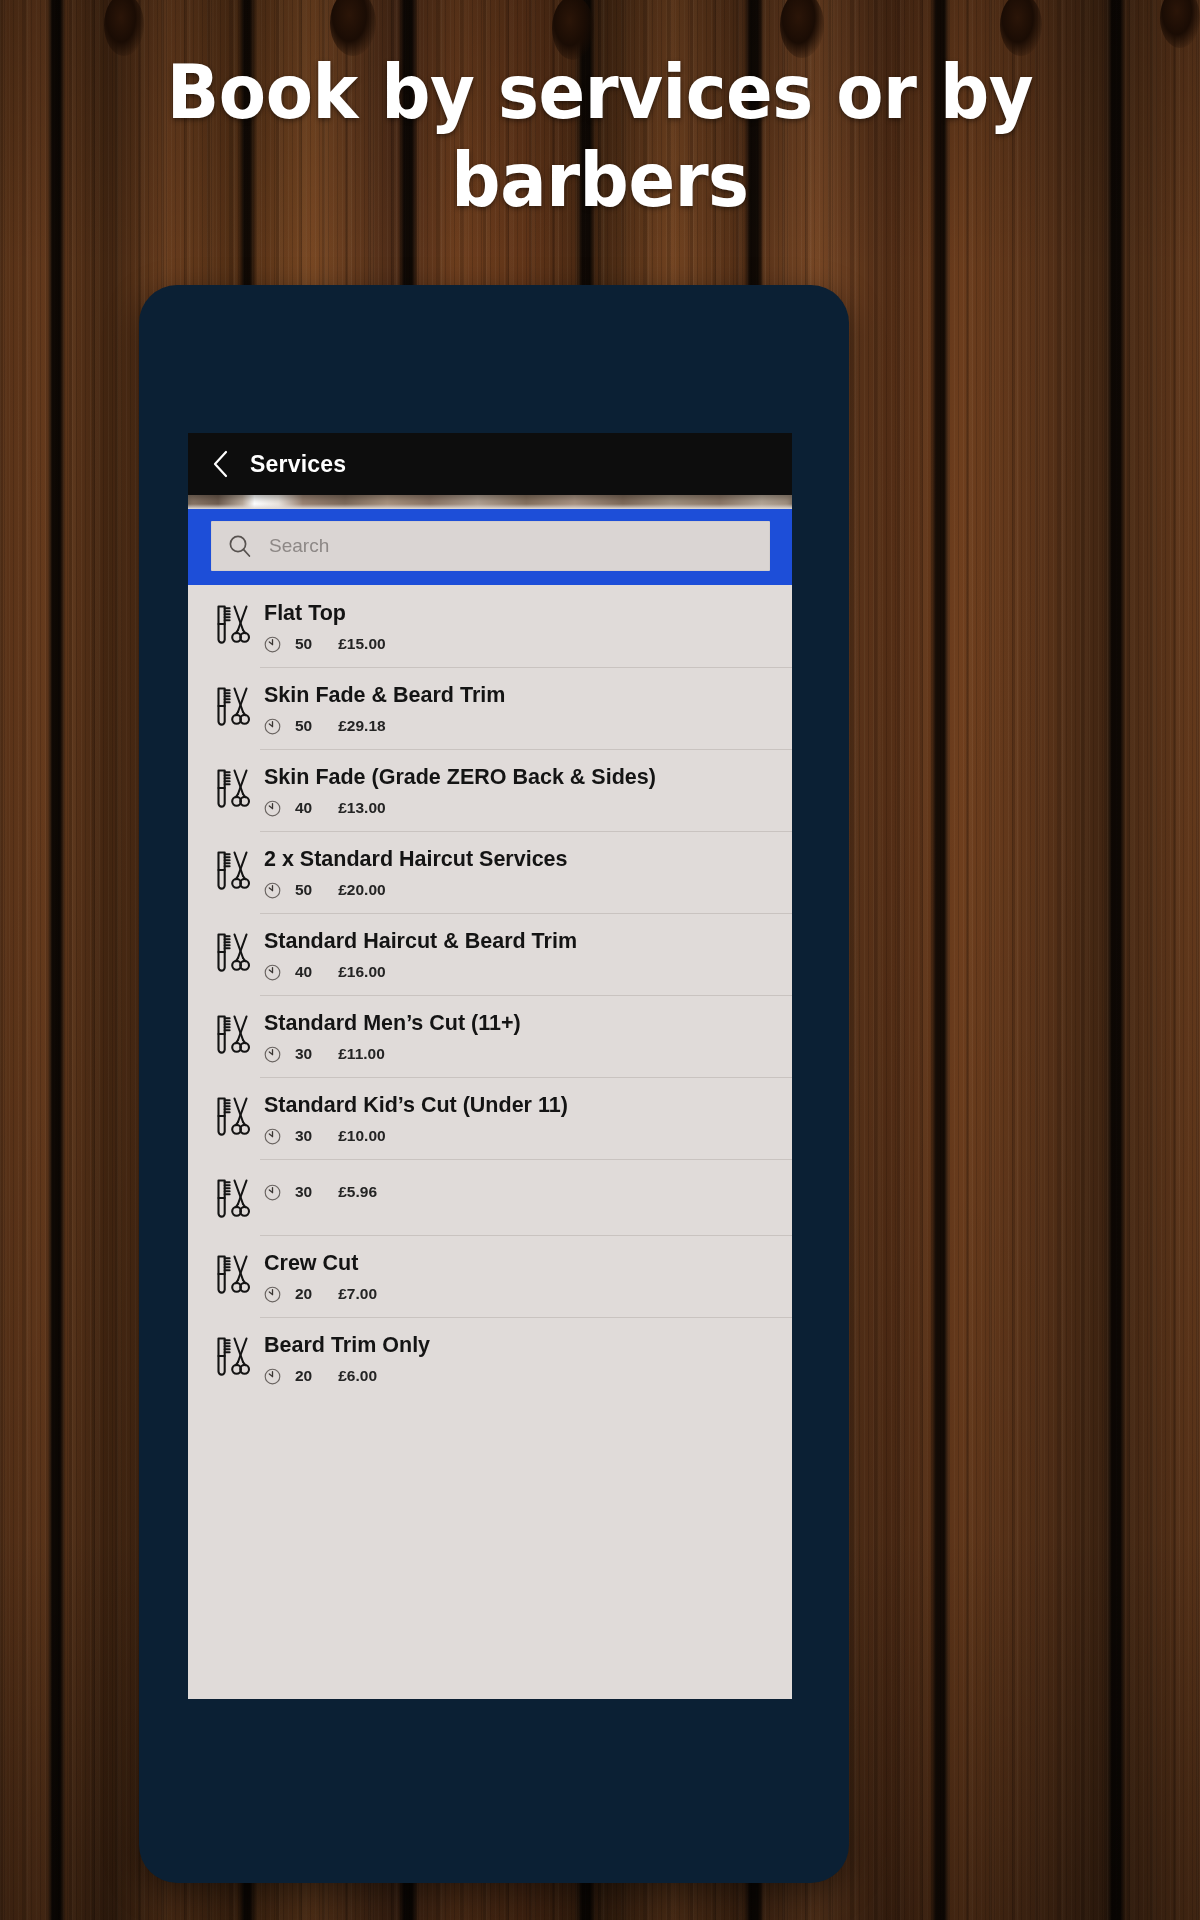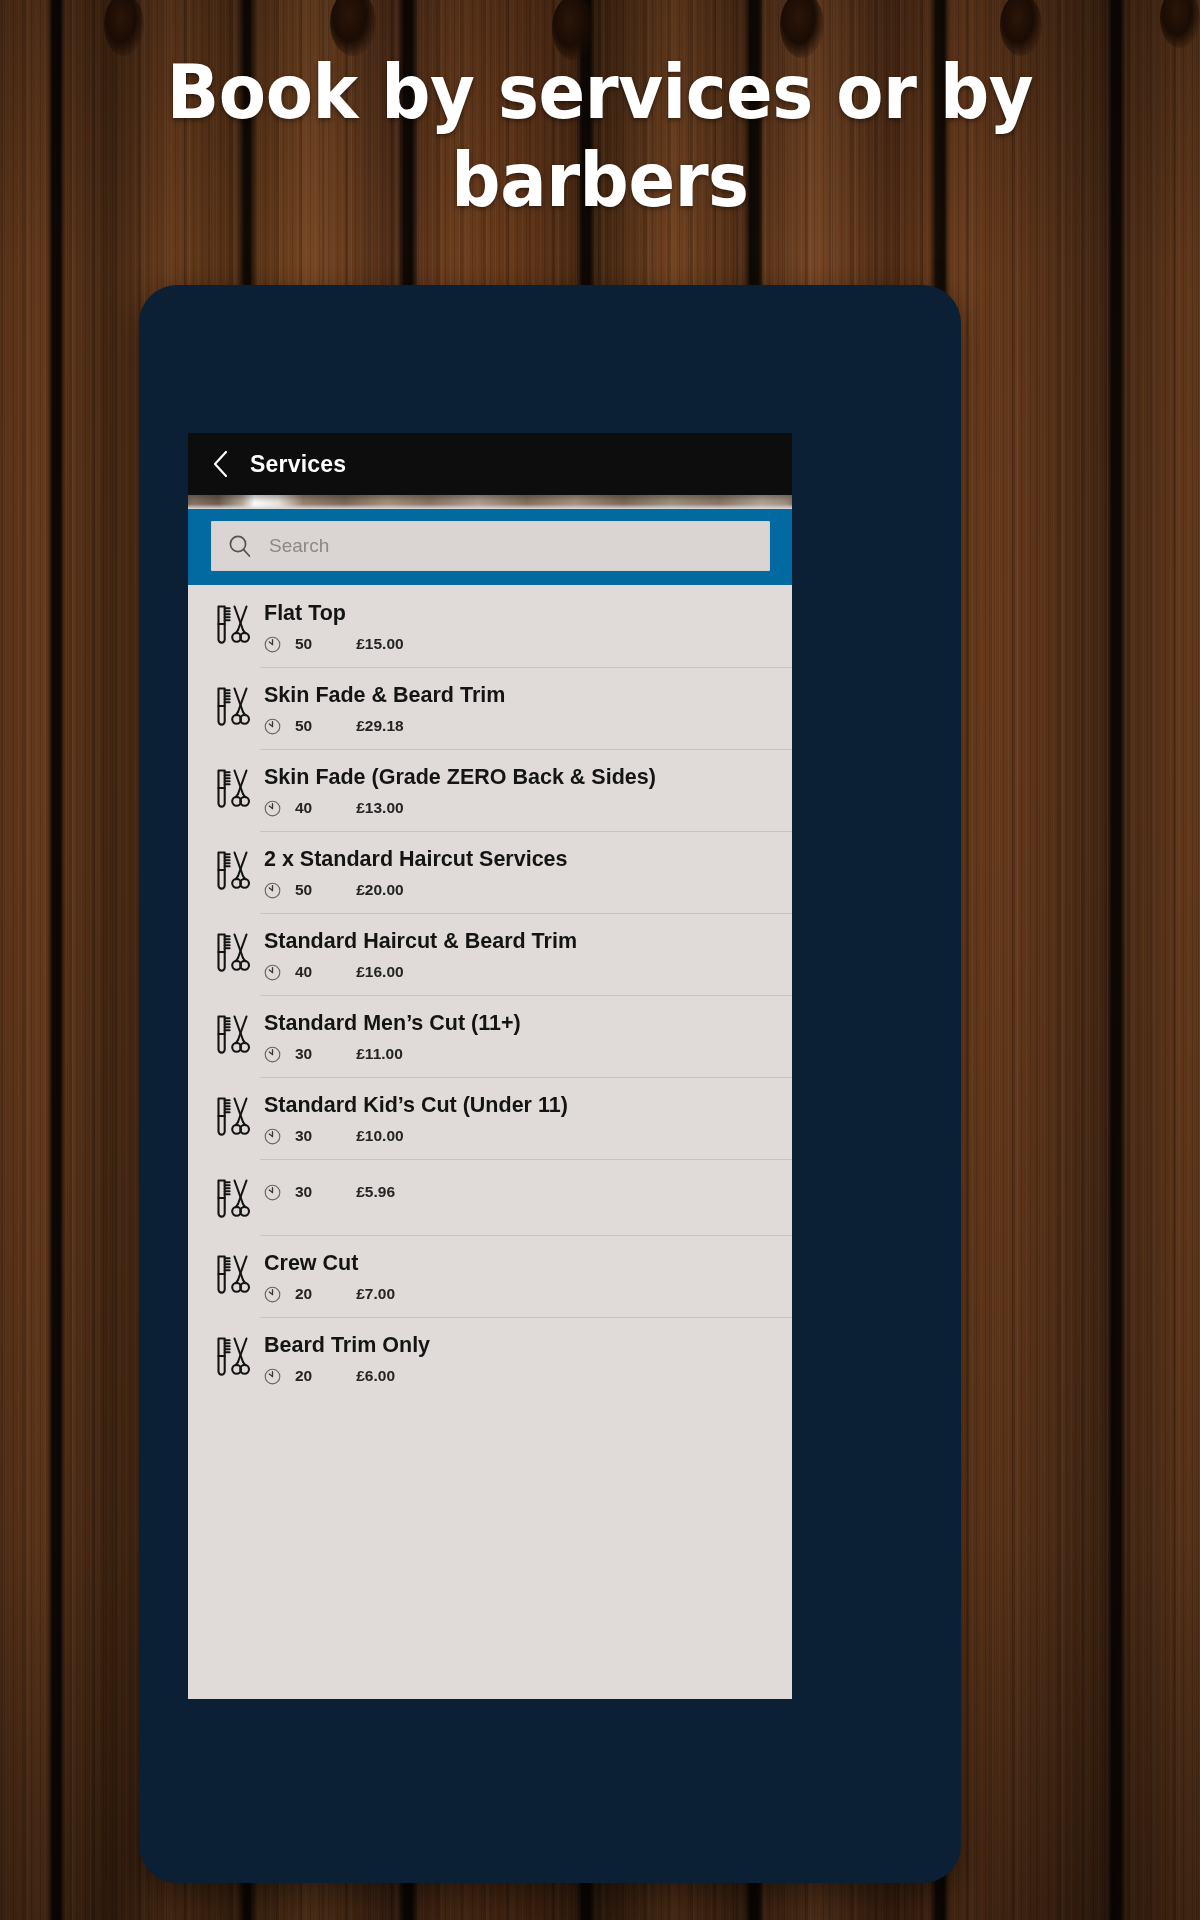--- a/index.html
+++ b/index.html
@@ -128,7 +128,7 @@
     position: absolute;
     left: 139px;
     top: 285px;
-    width: 822px;
+    width: 710px;
     height: 1598px;
     background: #0b2034;
     border-radius: 38px;

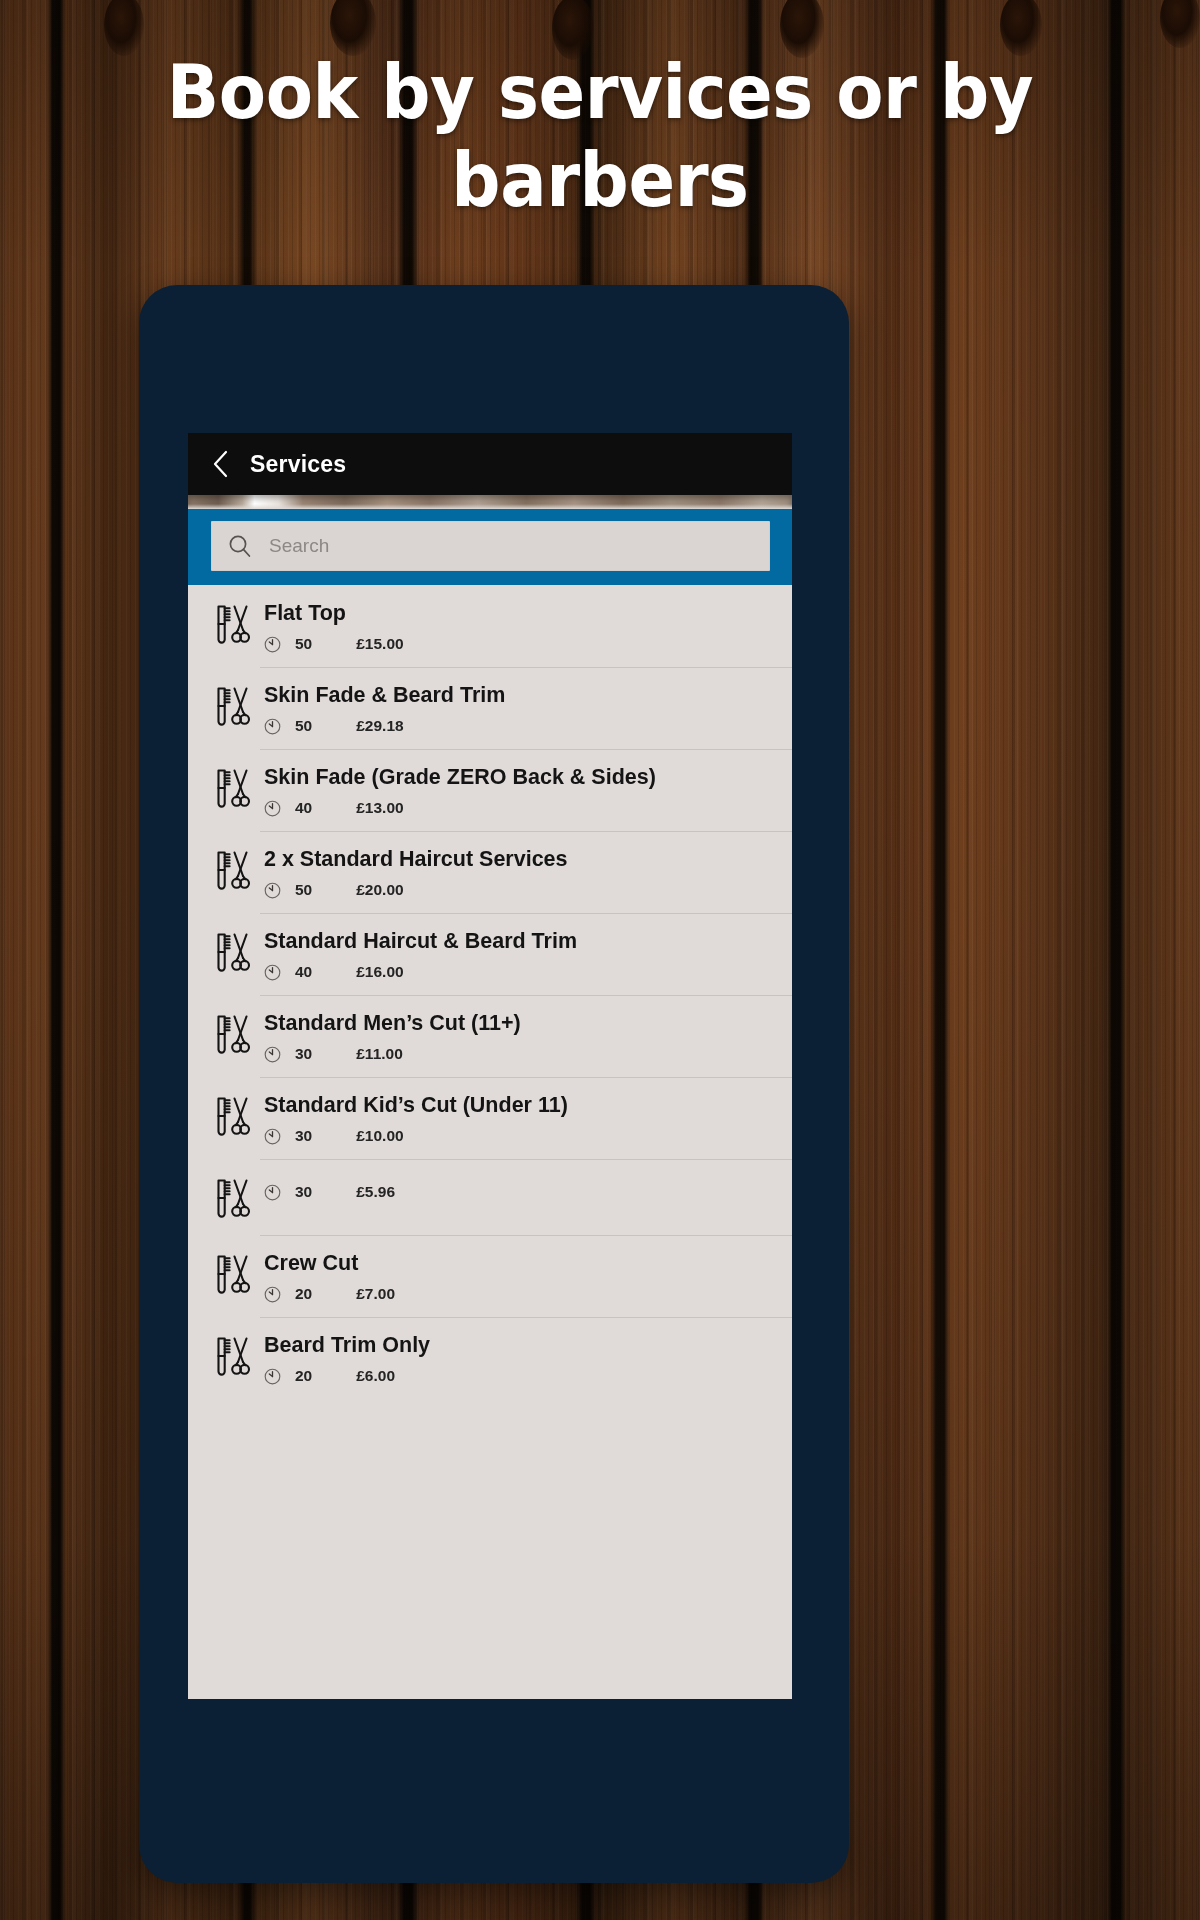--- a/index.html
+++ b/index.html
@@ -197,7 +197,7 @@
 
   
   .search-wrap {
-    background: #0369a1;
+    background: #1d4ed8;
     padding: 12px 22px 14px 23px;
   }
   .search-box {

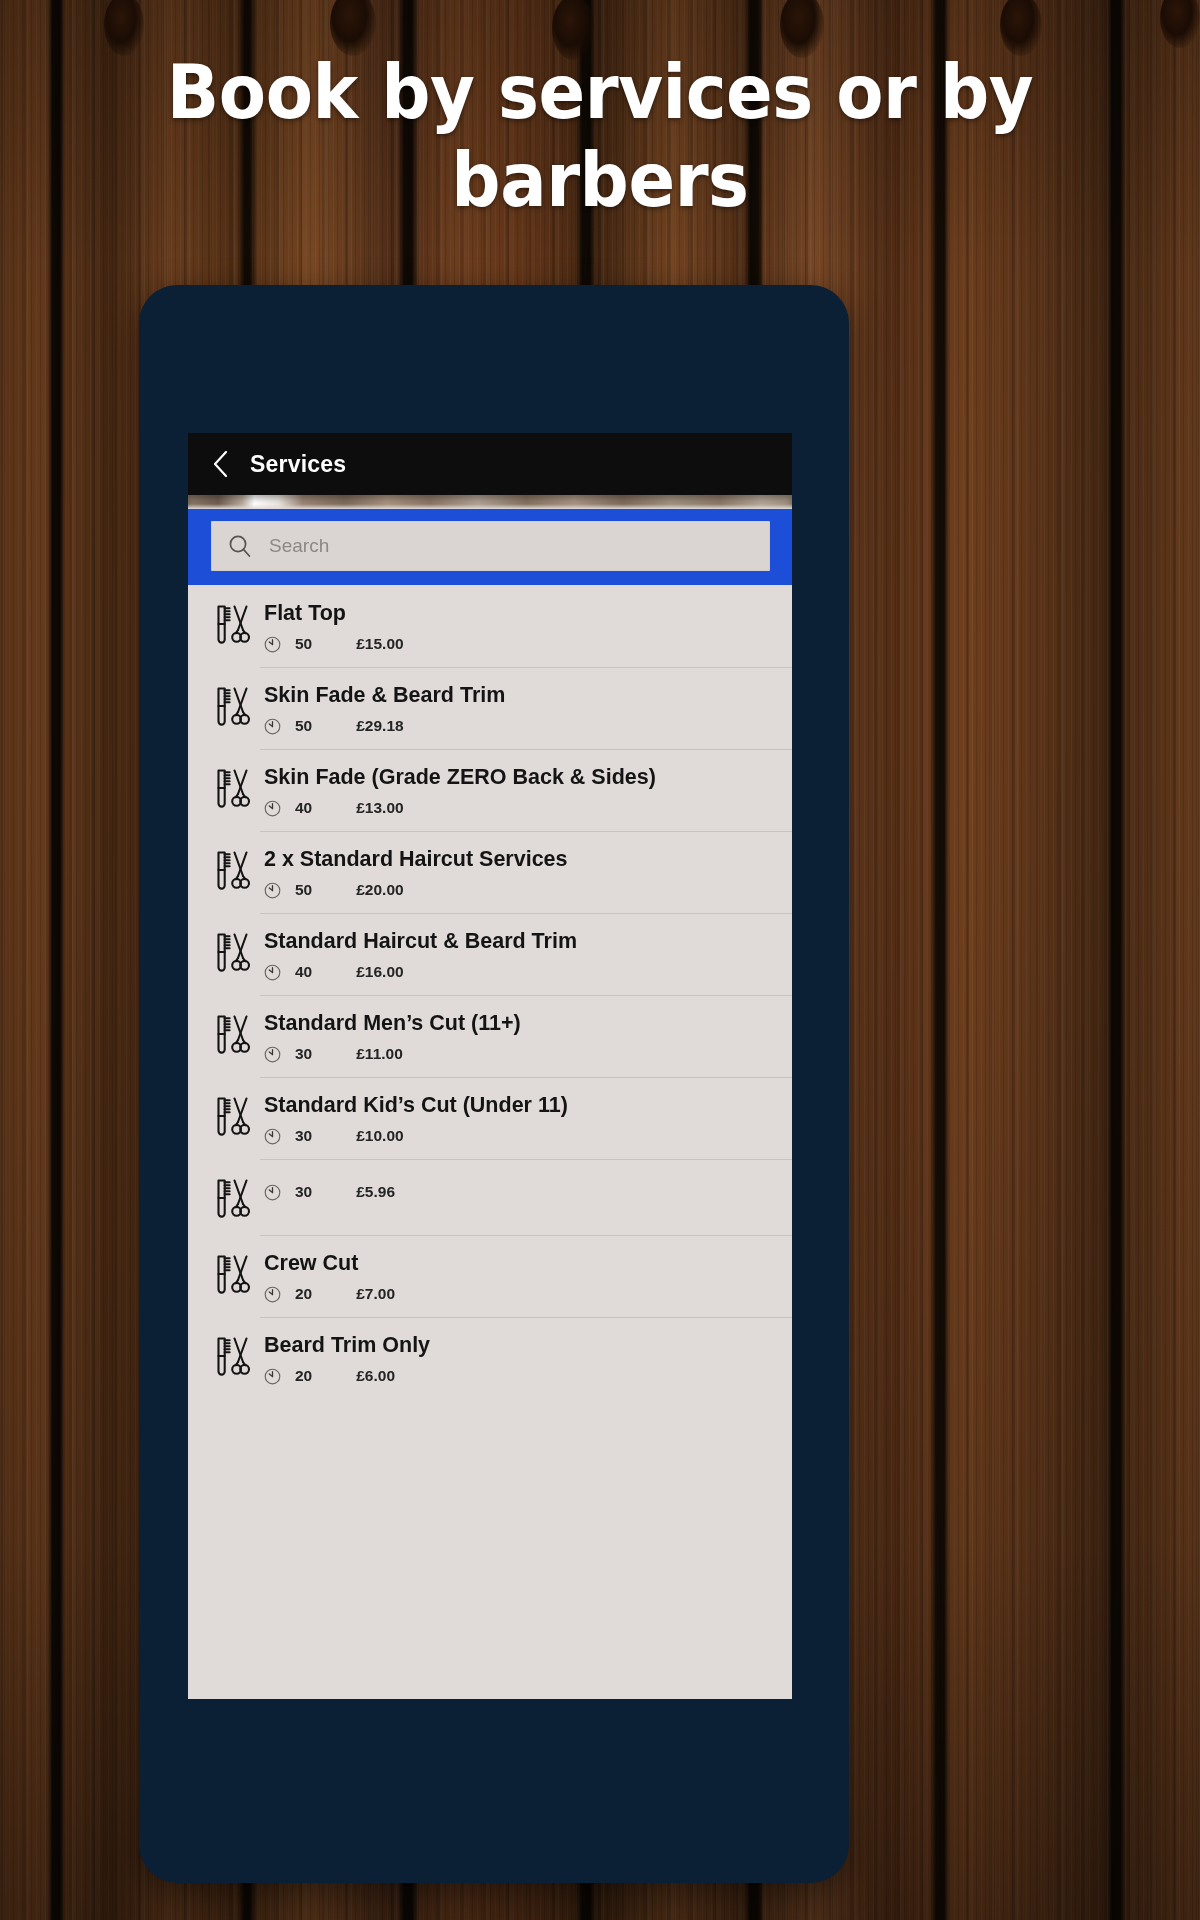--- a/index.html
+++ b/index.html
@@ -267,7 +267,7 @@
   }
   .clock-icon { flex: none; display: block; }
   .row-duration { margin-left: 14px; }
-  .row-price { margin-left: 44px; }
+  .row-price { margin-left: 26px; }
 </style>
 </head>
 <body>

